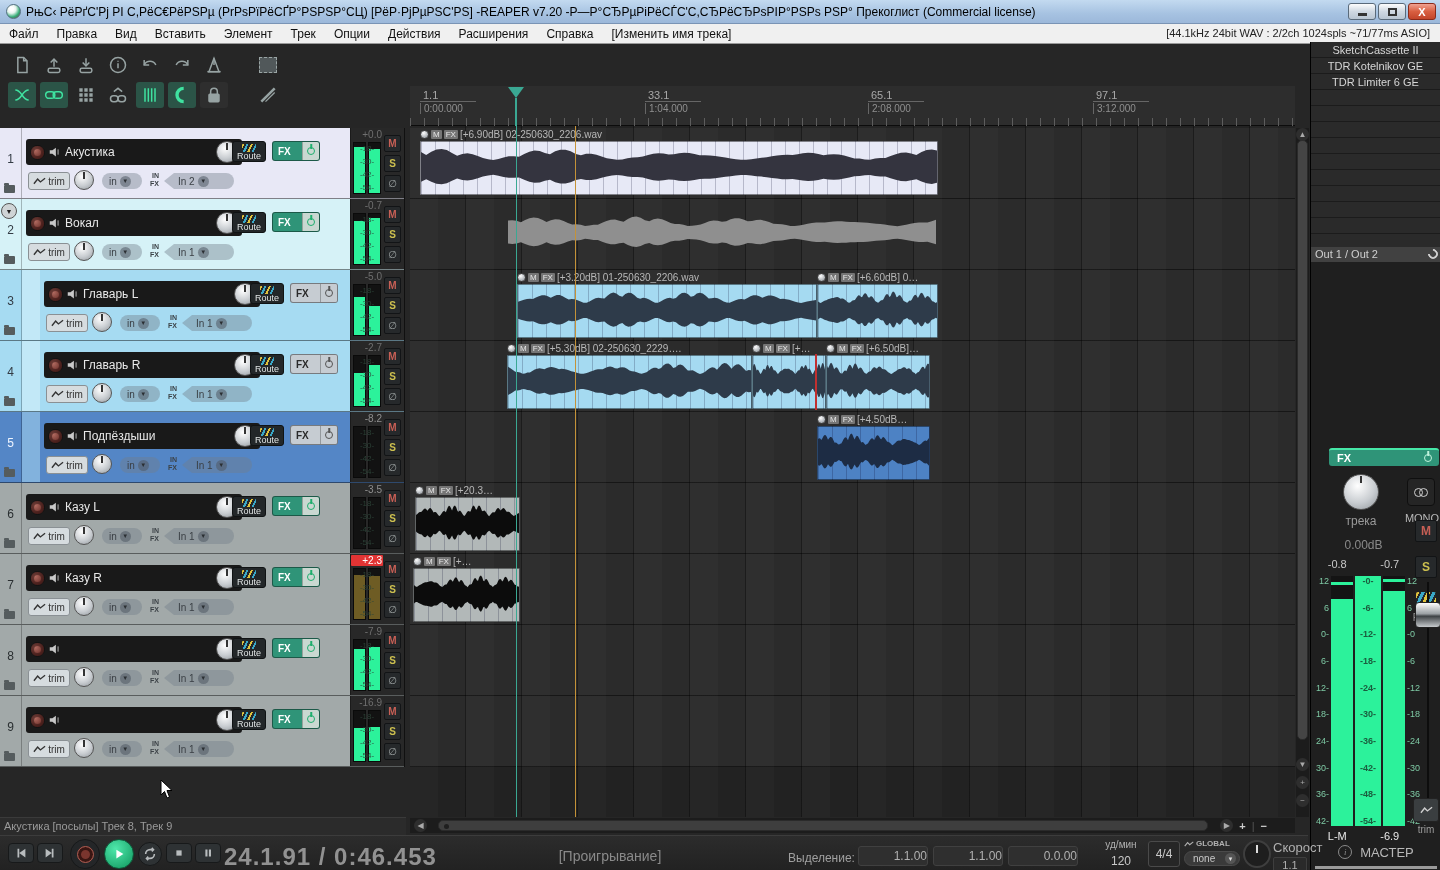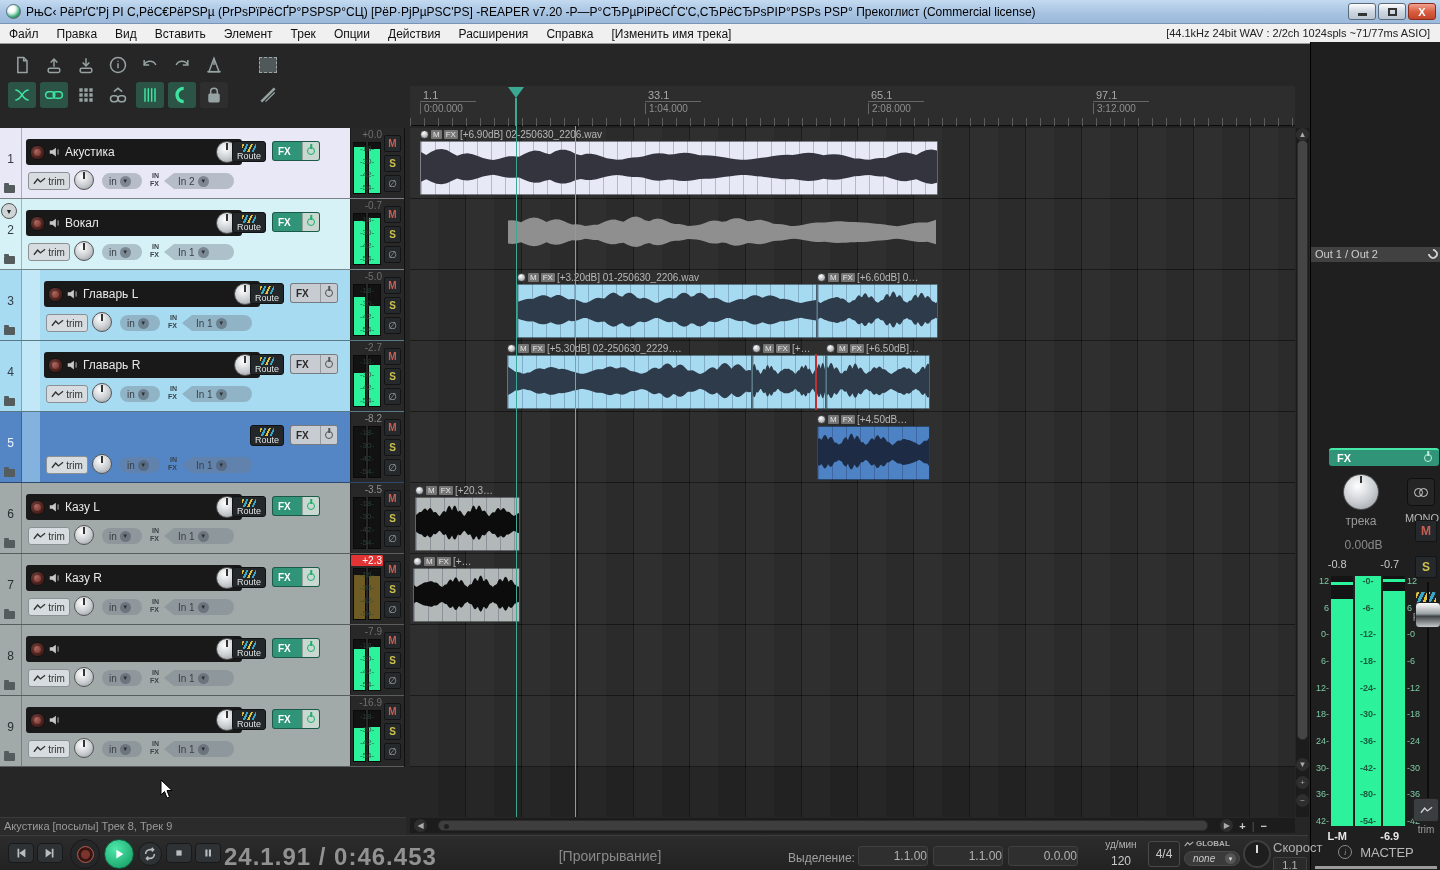--- a/index.html
+++ b/index.html
@@ -1151,6 +1151,22 @@
 </div>
 
 <div class="dock">
+  <div>
+
+  <div class="fxslot">SketchCassette II</div>
+      <div class="fxslot">TDR Kotelnikov GE</div>
+      <div class="fxslot">TDR Limiter 6 GE</div>
+      <div class="fxslot"></div>
+      <div class="fxslot"></div>
+      <div class="fxslot"></div>
+      <div class="fxslot"></div>
+      <div class="fxslot"></div>
+      <div class="fxslot"></div>
+      <div class="fxslot"></div>
+      <div class="fxslot"></div>
+      <div class="fxslot"></div>
+      <div class="fxslot"></div>
+    </div>
   <div class="outrow">
     <span>Out 1 / Out 2</span>
     <span class="outknob"></span>

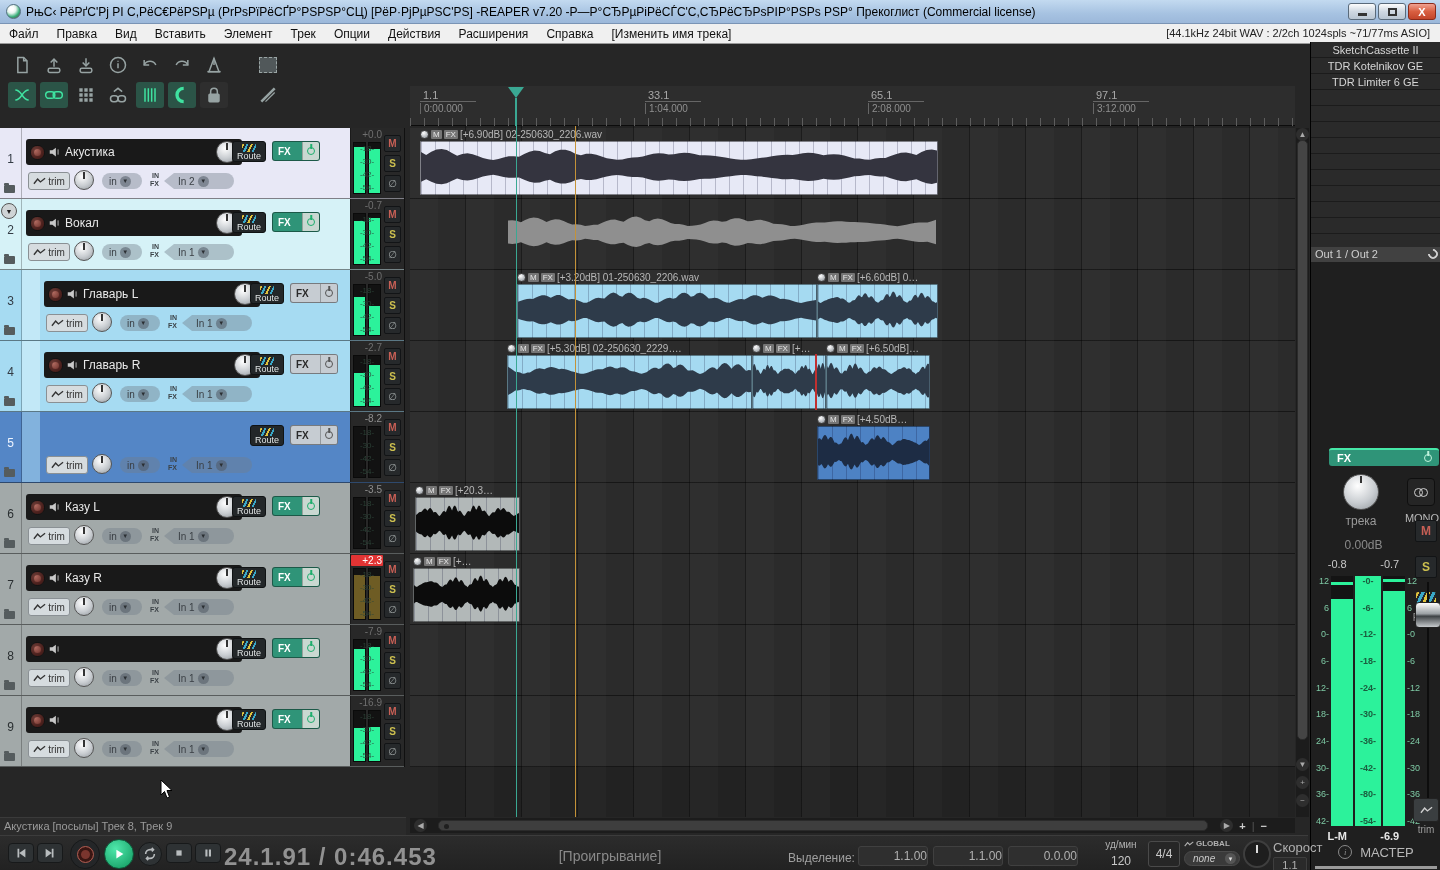--- a/index.html
+++ b/index.html
@@ -629,6 +629,15 @@
       </div>
       <div class="indentbar" style="width: 18px; background-color: rgb(130, 178, 221);"></div>
       <div class="tbody">
+        <div class="namebar">
+          <span class="rec"></span>
+          <span class="spk"><svg viewBox="0 0 16 16">
+              <path d="M2 6v4h3l4 3V3L5 6z" fill="currentColor"></path>
+              <path d="M11.5 5v6" stroke="currentColor" fill="none"></path>
+            </svg></span>
+          <span class="tname">Подпёздыши</span>
+          <span class="knob knob-l"></span>
+        </div>
         <button class="routebtn">
           <span class="route-ico"></span>
           <span>Route</span>

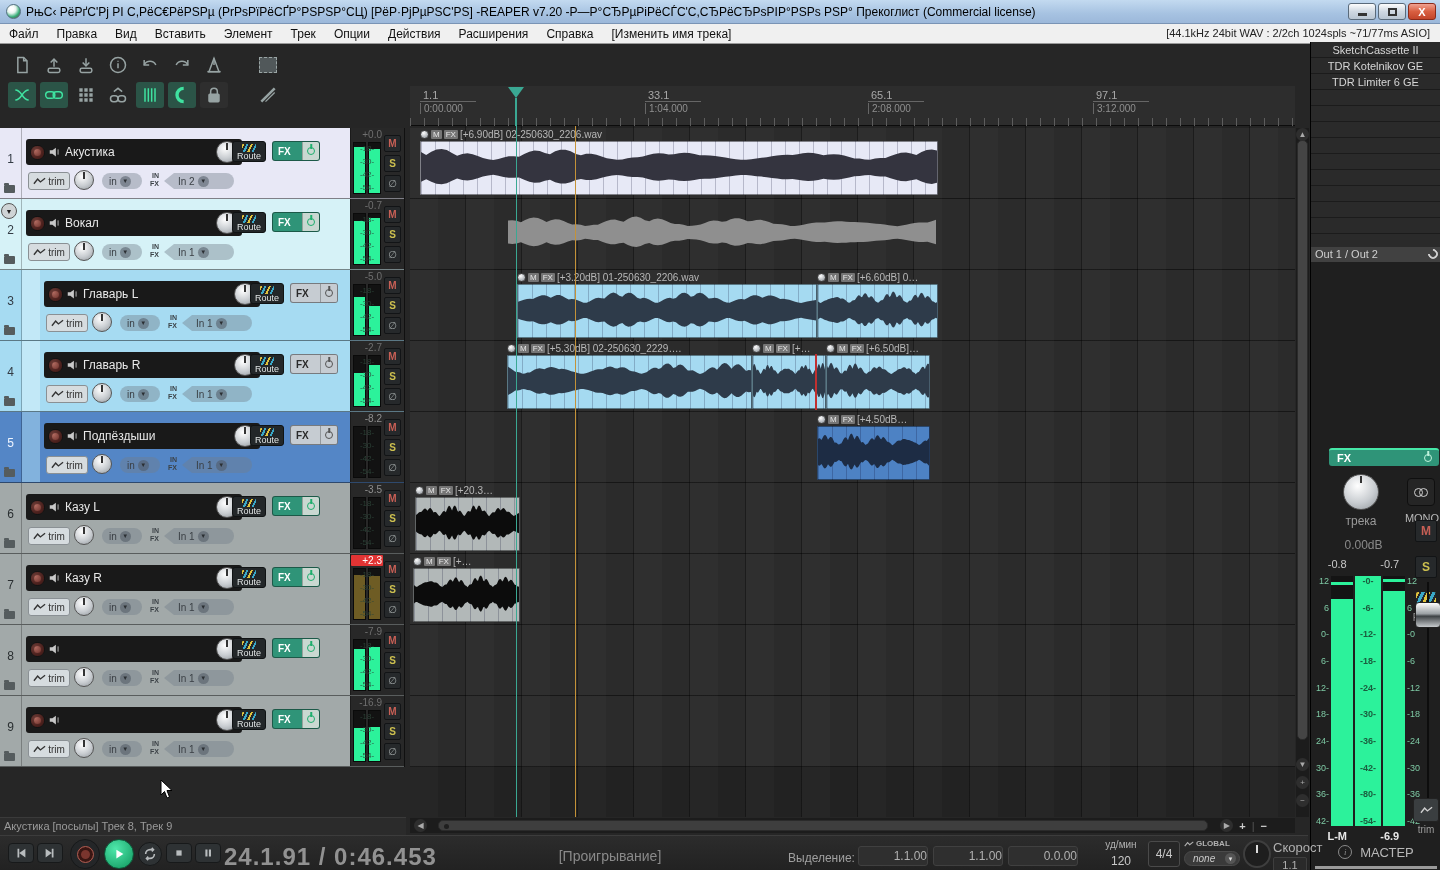--- a/index.html
+++ b/index.html
@@ -1228,7 +1228,7 @@
         <div>-30-</div>
         <div>-36-</div>
         <div>-42-</div>
-        <div>-80-</div>
+        <div>-48-</div>
         <div>-54-</div>
       </div>
     <div style="position:absolute;left:70px;width:22px;top:0;bottom:0;background:#141414">

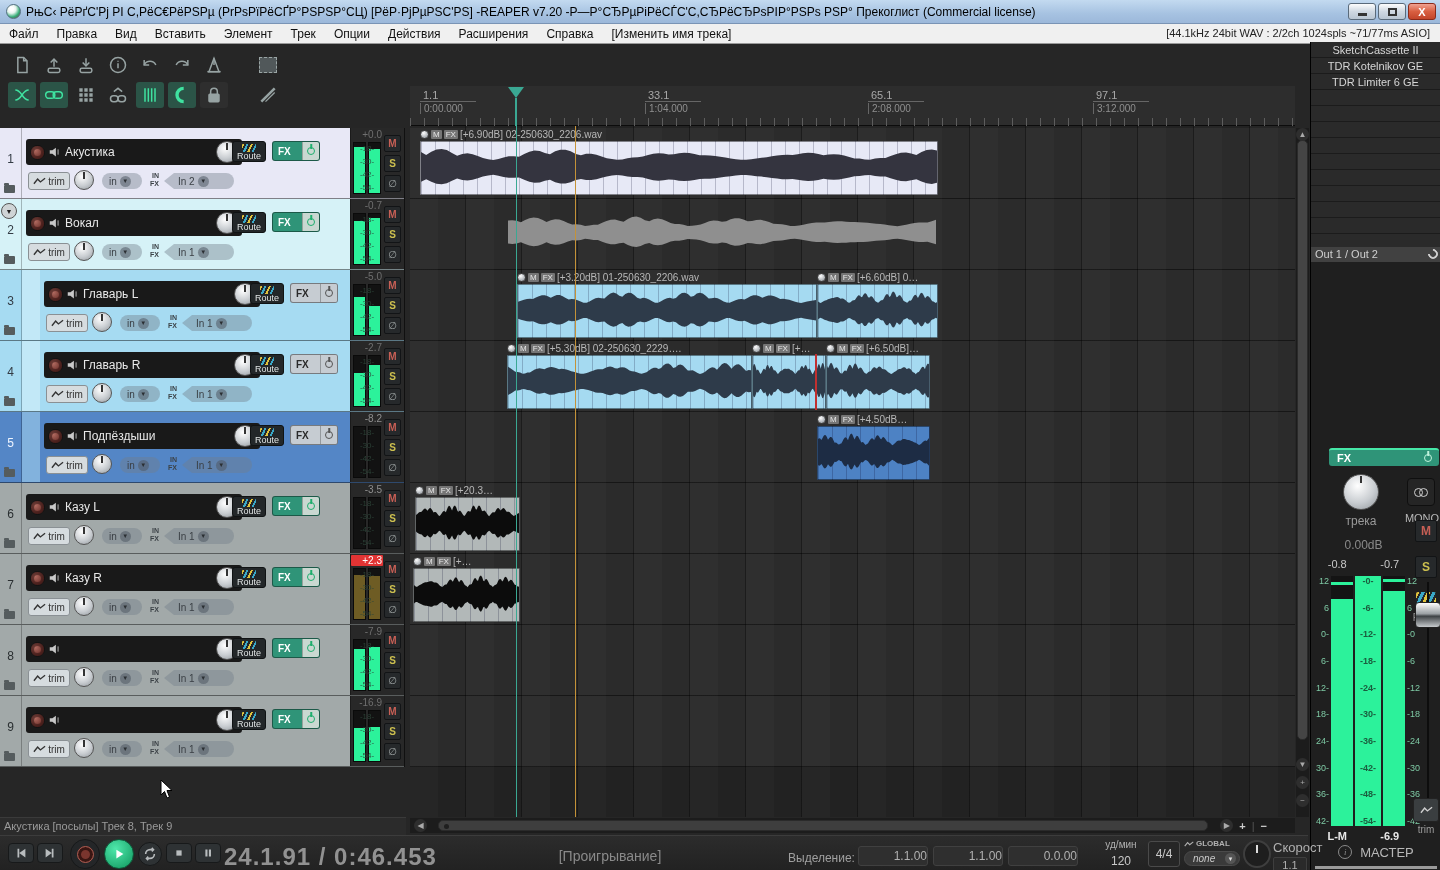--- a/index.html
+++ b/index.html
@@ -154,7 +154,7 @@
   .mpeakline { position:absolute; height:3px; background:#2cf29b; }
   .mscale-mid { position:absolute; left:42px; width:26px; top:0; bottom:0; background:#2cf29b; display:flex; flex-direction:column;
     justify-content:space-between; text-align:center; font-size:9px; color:#1b5c3e; font-weight:bold; }
-  .mbottom { position:absolute; left:0; top:788px; width:105px; display:flex; color:#e8e8e8; font-size:11px; font-weight:bold; }
+  .mbottom { position:absolute; left:0; top:788px; width:105px; display:flex; color:#e8e8e8; font-size:11px; font-weight:normal; }
   .mbottom span { flex:1; text-align:center; }
   .mside { position:absolute; left:100px; top:478px; width:30px; display:flex; flex-direction:column; gap:14px; align-items:center; }
   .mside .sq { width:22px; height:22px; font-size:12px; }

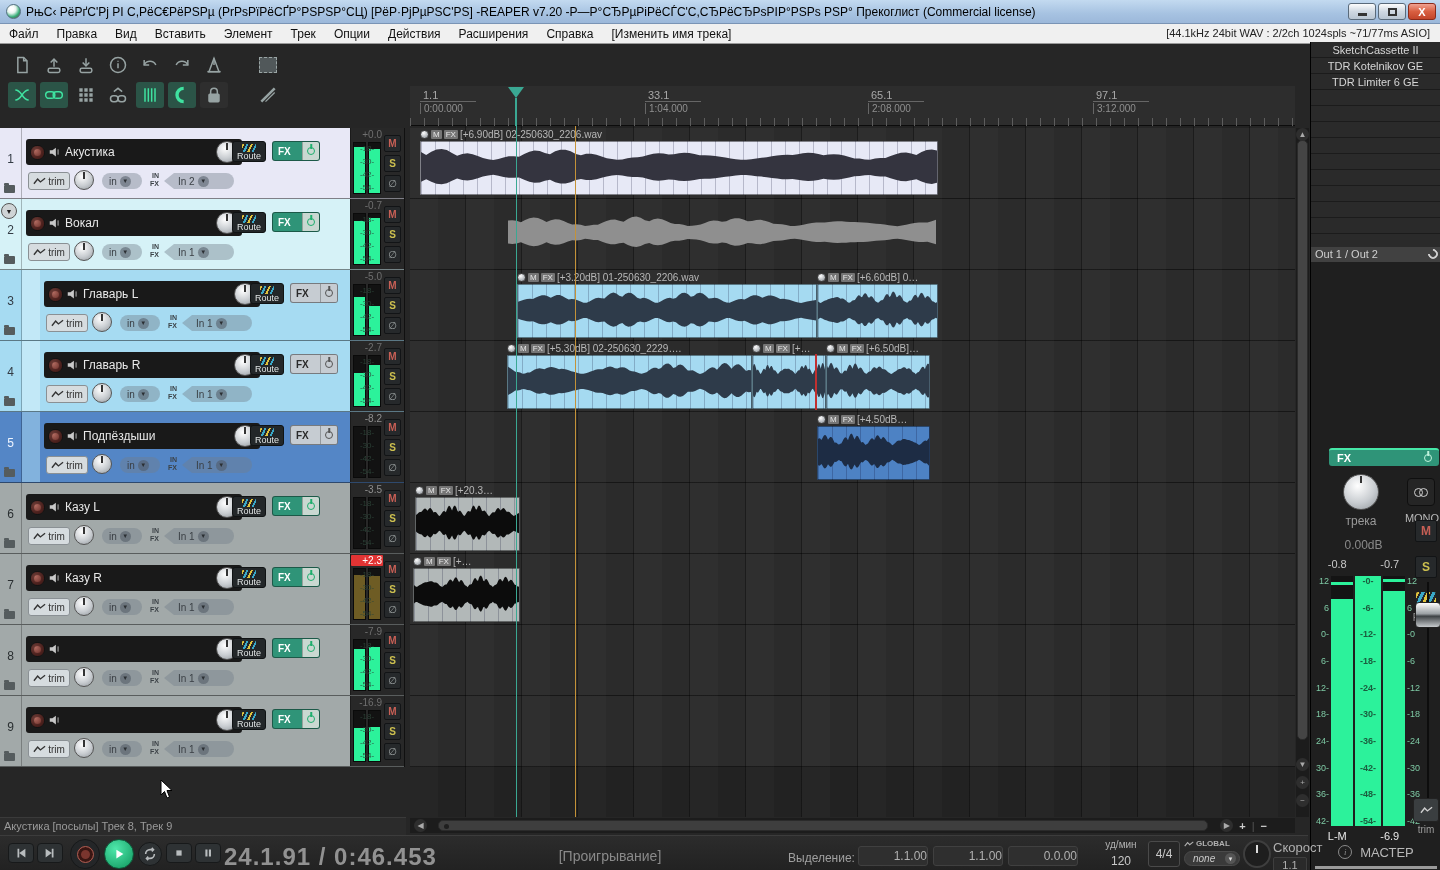--- a/index.html
+++ b/index.html
@@ -196,7 +196,7 @@
   .glob { position:absolute; left:1184px; top:3px; width:56px; color:#b0b0b0; }
   .glob .g1 { font-size:8px; font-weight:bold; display:flex; align-items:center; gap:2px; }
   .glob .gpill { margin-top:3px; background:#3a3a3a; border:1px solid #4a4a4a; border-radius:8px; height:15px; font-size:10px;
-    display:flex; align-items:center; justify-content:space-between; padding:0 3px 0 8px; color:#c8c8c8;font-style:italic; }
+    display:flex; align-items:center; justify-content:space-between; padding:0 3px 0 8px; color:#c8c8c8; }
   .gpill .dd { background:#555; color:#ddd; }
   .tknob { position:absolute; left:1243px; top:4px; width:28px; height:28px; border-radius:50%; background:#1e1e1e; border:2px solid #3e3e3e; }
   .tknob:after { content:""; position:absolute; left:50%; top:3px; width:2px; height:8px; background:#ddd; transform:translateX(-50%); }

